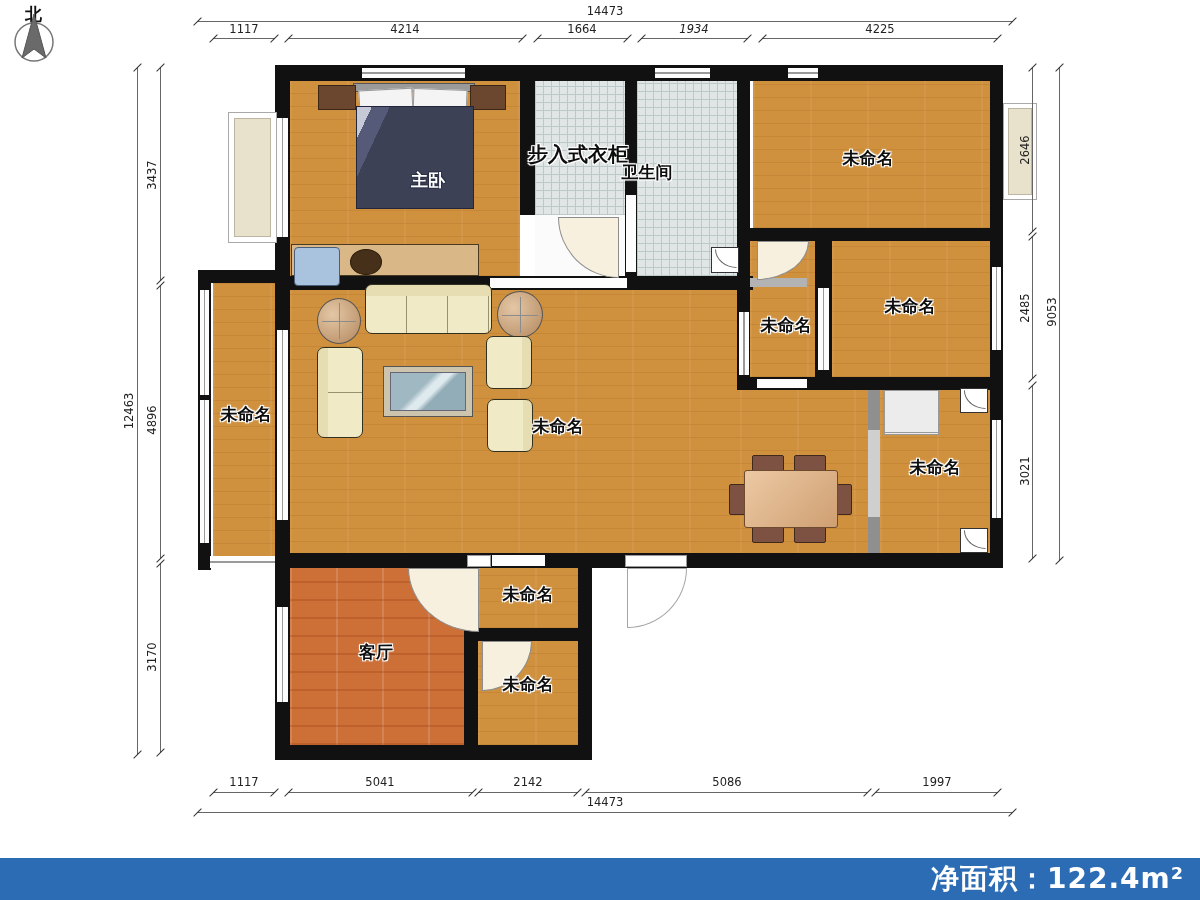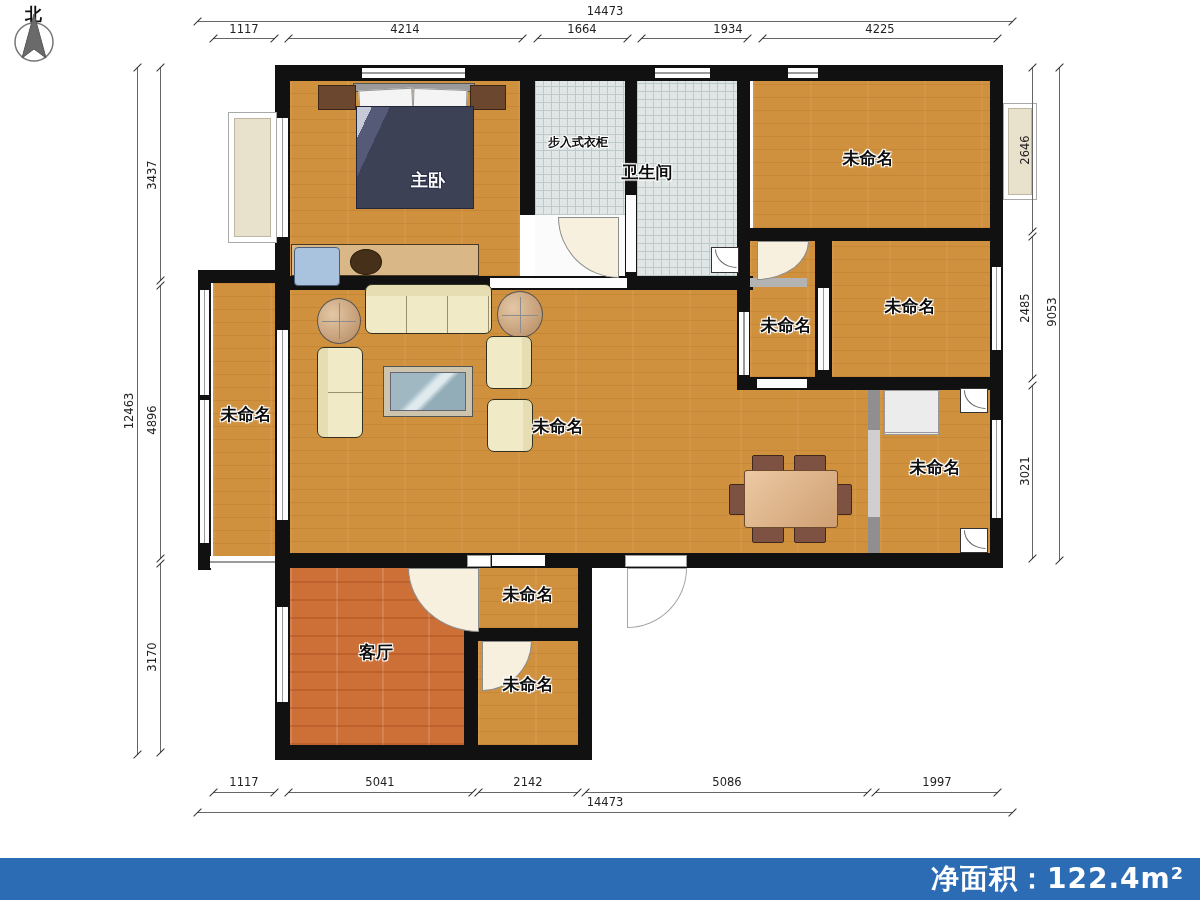--- a/index.html
+++ b/index.html
@@ -196,7 +196,7 @@
   <span class="dim" style="left:244px;top:29px;">1117</span>
   <span class="dim" style="left:405px;top:29px;">4214</span>
   <span class="dim" style="left:582px;top:29px;">1664</span>
-  <span class="dim" style="left:728px;top:29px;">1934</span>
+  <span class="dim" style="left:694px;top:29px;font-style:italic;">1934</span>
   <span class="dim" style="left:880px;top:29px;">4225</span>
 
   <div class="dh" style="left:213px;top:792px;width:62px;"></div>

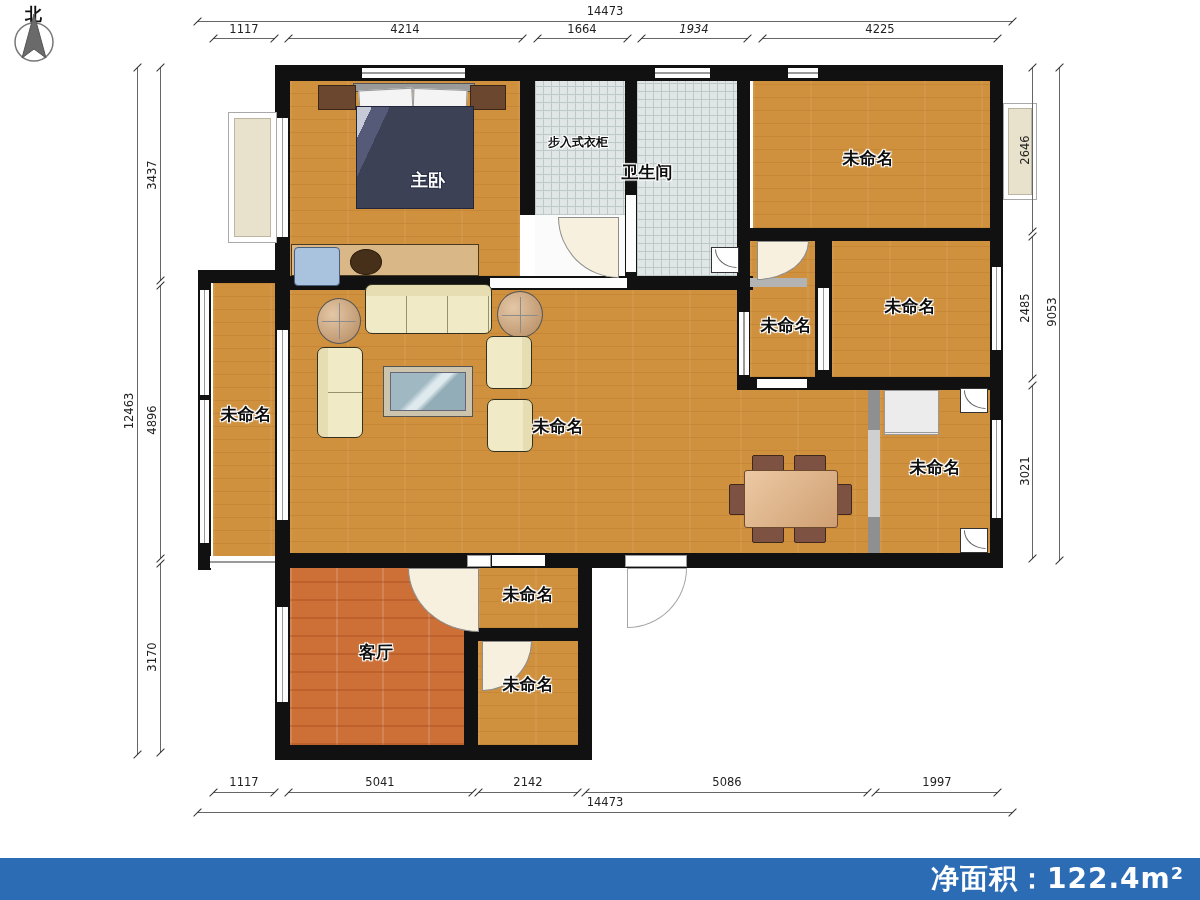--- a/index.html
+++ b/index.html
@@ -31,7 +31,7 @@
     transform:translate(-50%,-50%);
     text-shadow:-1px -1px 0 #fff,1px -1px 0 #fff,-1px 1px 0 #fff,1px 1px 0 #fff,0 0 3px #fff;}
   .lbl-light{color:#fff;text-shadow:-1px -1px 0 #2c3046,1px -1px 0 #2c3046,-1px 1px 0 #2c3046,1px 1px 0 #2c3046;}
-  .lbl-sm{font-size:12px;}
+  .lbl-sm{font-size:20px;margin-top:12px;}
   .dim{position:absolute;font-size:11.5px;color:#222;white-space:nowrap;transform:translate(-50%,-50%);}
   .dim-rot{transform:translate(-50%,-50%) rotate(-90deg);}
   .dh{position:absolute;height:1px;background:#666;}

